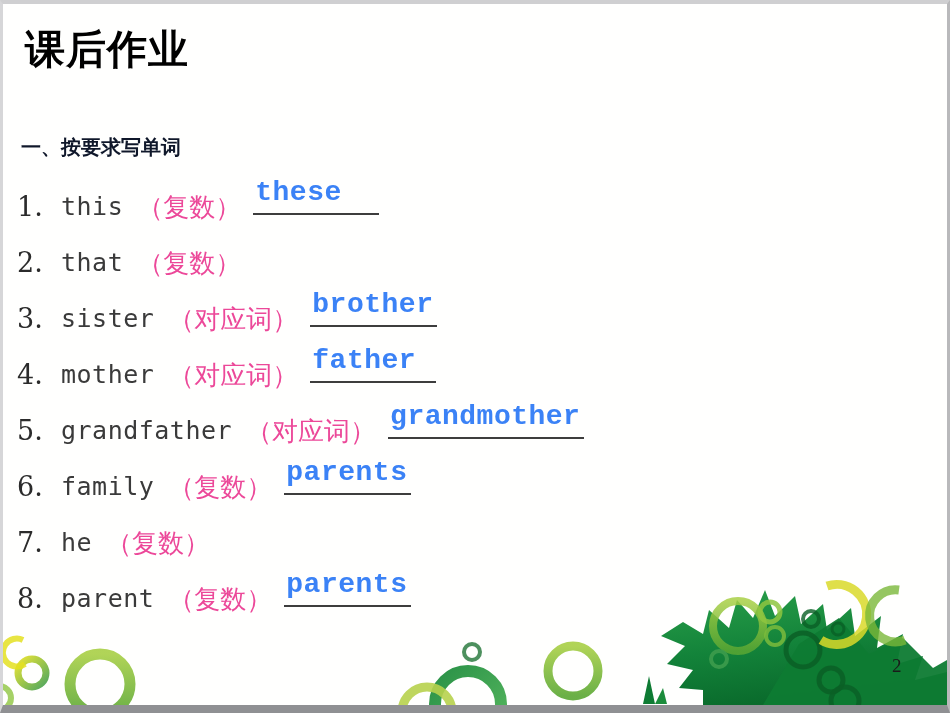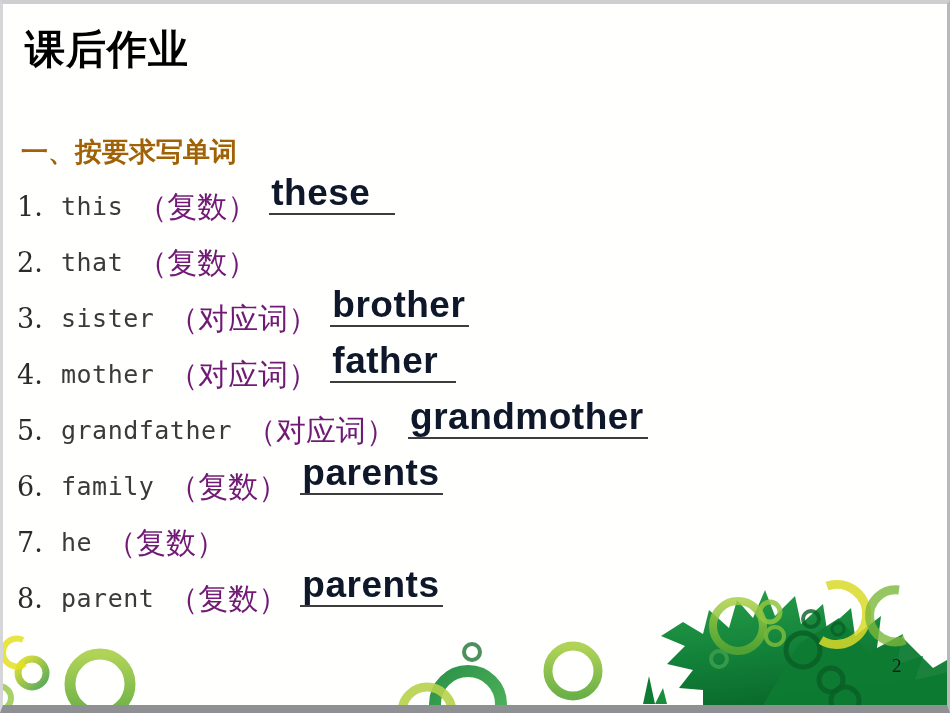--- a/index.html
+++ b/index.html
@@ -60,9 +60,9 @@
     left: 18px;
     top: 130px;
     font-family: "DejaVu Sans", "Liberation Sans", sans-serif;
-    font-size: 27px;
+    font-size: 20px;
     font-weight: 700;
-    color: #a16207;
+    color: #0f172a;
     white-space: nowrap;
   }
 

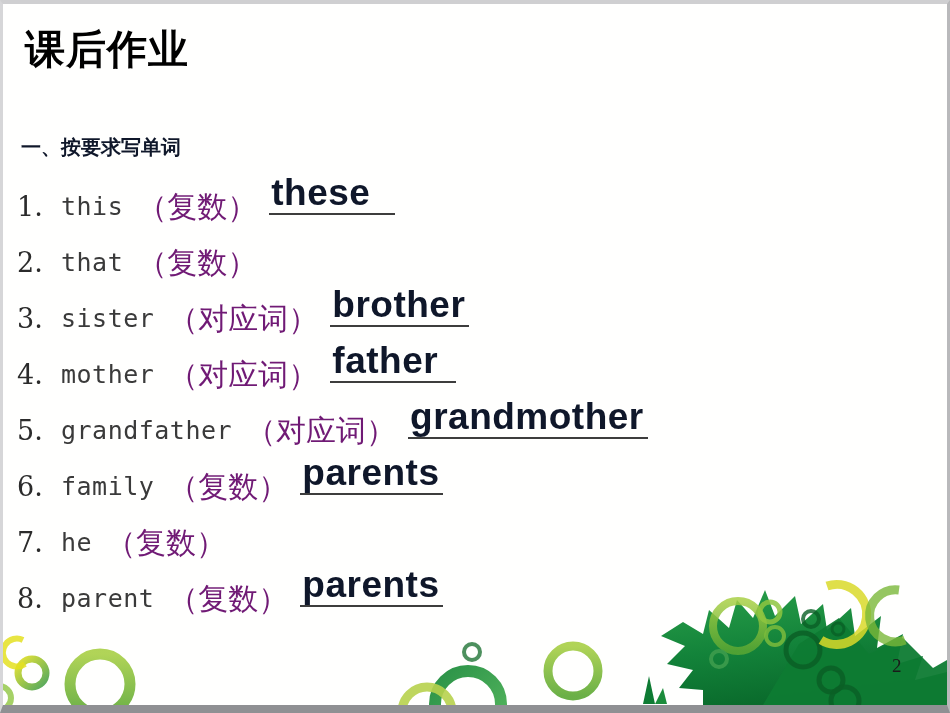--- a/index.html
+++ b/index.html
@@ -98,8 +98,8 @@
   }
   .q-hint {
     font-family: "DejaVu Sans", "Liberation Sans", sans-serif;
-    font-size: 30px;
-    color: #701a75;
+    font-size: 26px;
+    color: #ec4899;
     line-height: 40px;
     margin-left: 14px;
     font-weight: 400;

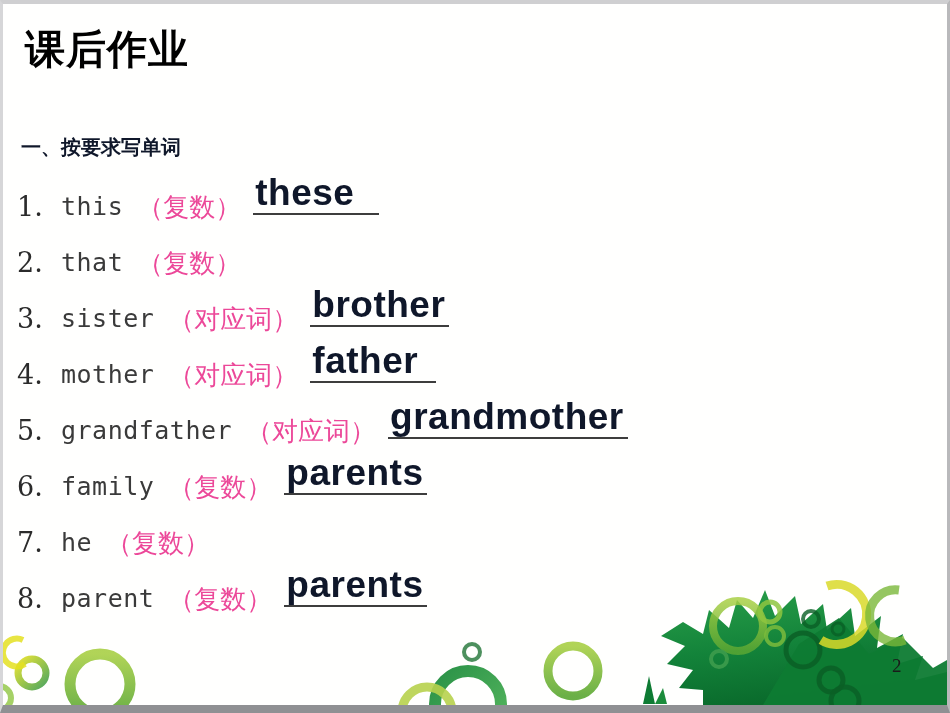--- a/index.html
+++ b/index.html
@@ -105,10 +105,10 @@
     font-weight: 400;
   }
   .q-answer {
-    font-family: Liberation Sans, sans-serif;
-    font-size: 37px;
+    font-family: Liberation Mono, monospace;
+    font-size: 28px;
     font-weight: 700;
-    color: #0f172a;
+    color: #3b82f6;
     line-height: 34px;
     margin-left: 12px;
     position: relative;

